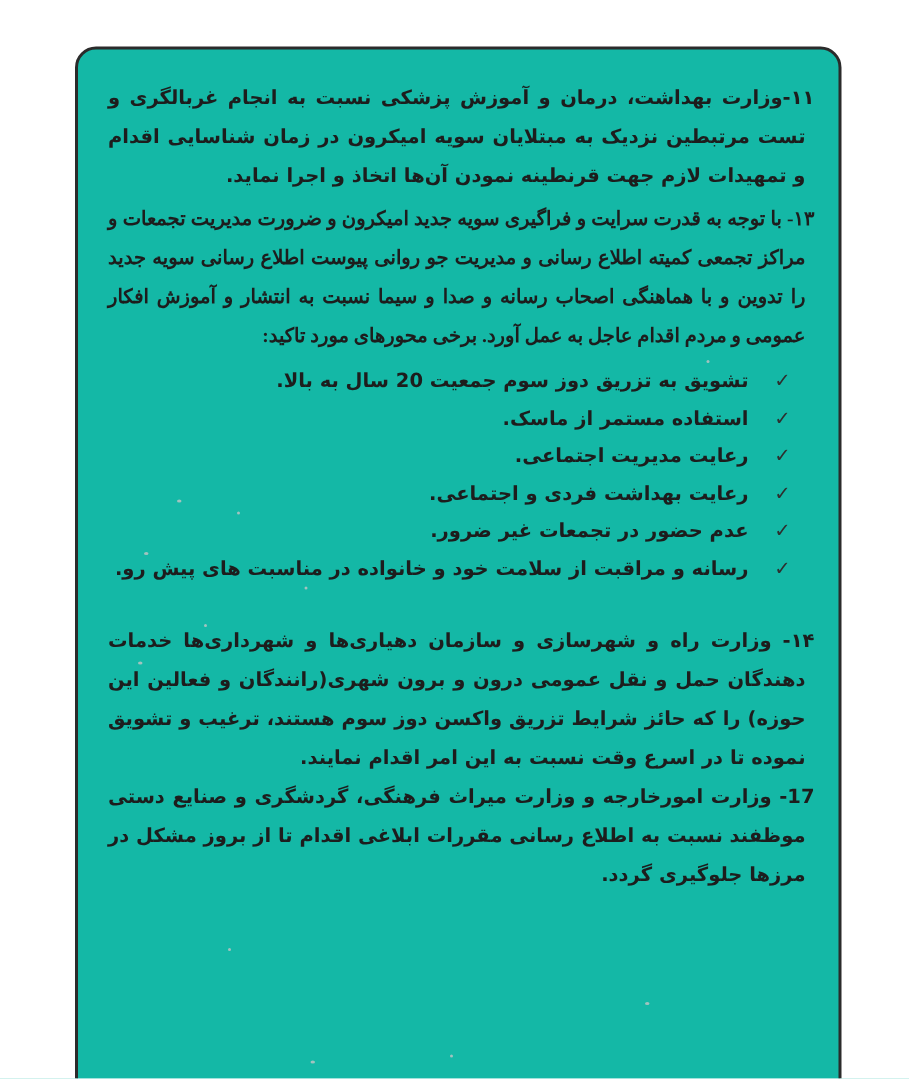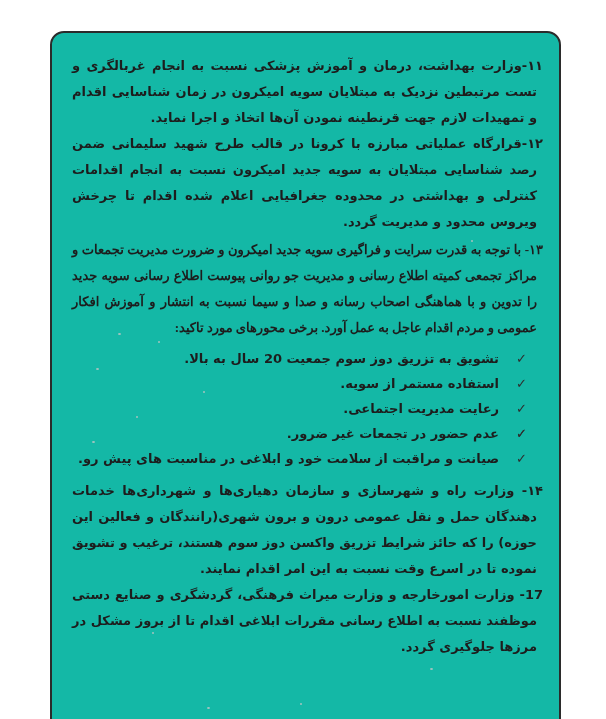--- a/index.html
+++ b/index.html
@@ -81,7 +81,6 @@
 
       <p class="para">۱۱-وزارت بهداشت، درمان و آموزش پزشکی نسبت به انجام غربالگری و تست مرتبطین نزدیک به مبتلایان سویه امیکرون در زمان شناسایی اقدام و تمهیدات لازم جهت قرنطینه نمودن آن‌ها اتخاذ و اجرا نماید.</p>
 
-      <p class="para">۱۲-قرارگاه عملیاتی مبارزه با کرونا در قالب طرح شهید سلیمانی ضمن رصد شناسایی مبتلایان به سویه جدید امیکرون نسبت به انجام اقدامات کنترلی و بهداشتی در محدوده جغرافیایی اعلام شده اقدام تا چرخش ویروس محدود و مدیریت گردد.</p>
 
       <p class="para para-13">۱۳- با توجه به قدرت سرایت و فراگیری سویه جدید امیکرون و ضرورت مدیریت تجمعات و مراکز تجمعی کمیته اطلاع رسانی و مدیریت جو روانی پیوست اطلاع رسانی سویه جدید را تدوین و با هماهنگی اصحاب رسانه و صدا و سیما نسبت به انتشار و آموزش افکار عمومی و مردم اقدام عاجل به عمل آورد. برخی محورهای مورد تاکید:</p>
 

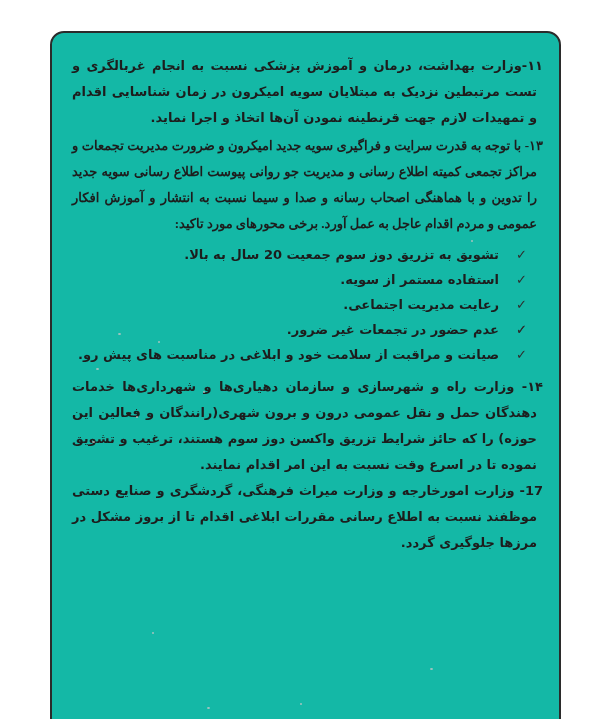--- a/index.html
+++ b/index.html
@@ -91,7 +91,7 @@
         </li>
         <li>
           <span class="check">✓</span>
-          <span>استفاده مستمر از سویه.</span>
+          <span>استفاده مستمر از ماسک.</span>
         </li>
         <li>
           <span class="check">✓</span>

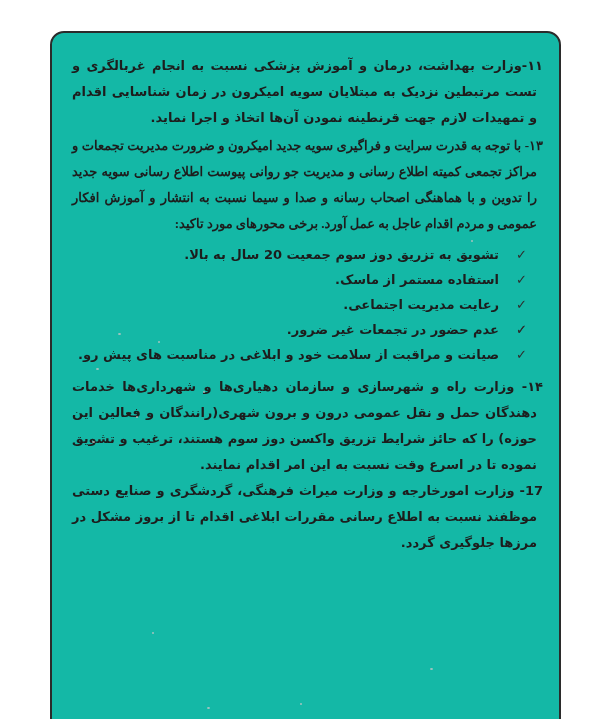--- a/index.html
+++ b/index.html
@@ -99,6 +99,7 @@
         </li>
         <li>
           <span class="check">✓</span>
+          <span>رعایت بهداشت فردی و اجتماعی.</span>
         </li>
         <li>
           <span class="check">✓</span>

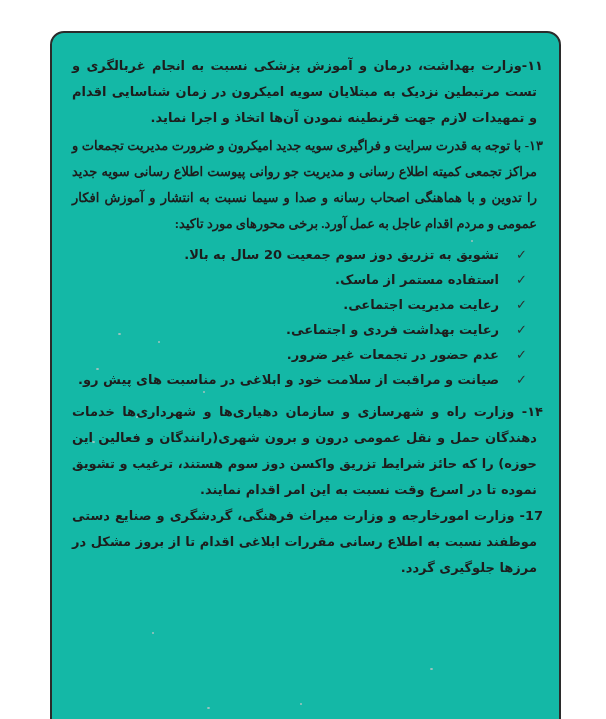--- a/index.html
+++ b/index.html
@@ -107,7 +107,7 @@
         </li>
         <li>
           <span class="check">✓</span>
-          <span>صیانت و مراقبت از سلامت خود و ابلاغی در مناسبت های پیش رو.</span>
+          <span>رسانه و مراقبت از سلامت خود و خانواده در مناسبت های پیش رو.</span>
         </li>
       </ul>
 

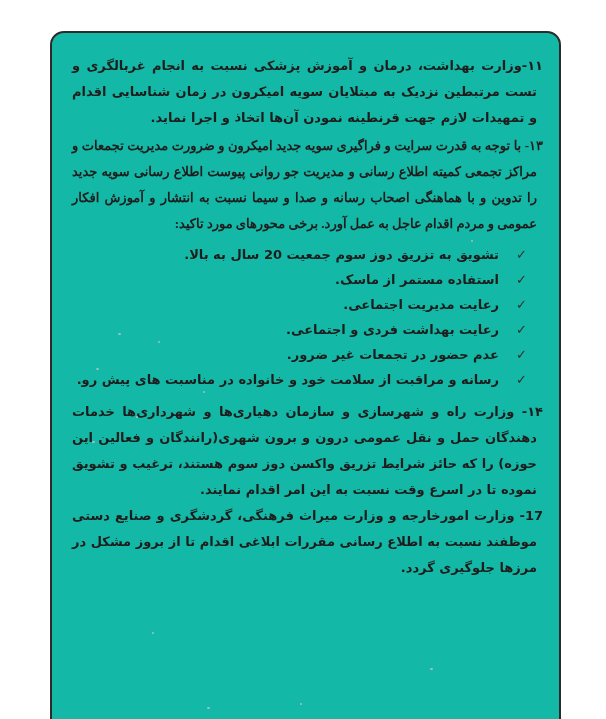--- a/index.html
+++ b/index.html
@@ -44,7 +44,7 @@
       text-indent: -6px;
     }
     .para-13 { margin-top: 2px; font-family: Liberation Serif, serif; }
-    .para-after { margin-top: 7px; }
+    .para-after { margin-top: 23px; }
     .checklist {
       list-style: none;
       margin: 5px 0 5px 0;

